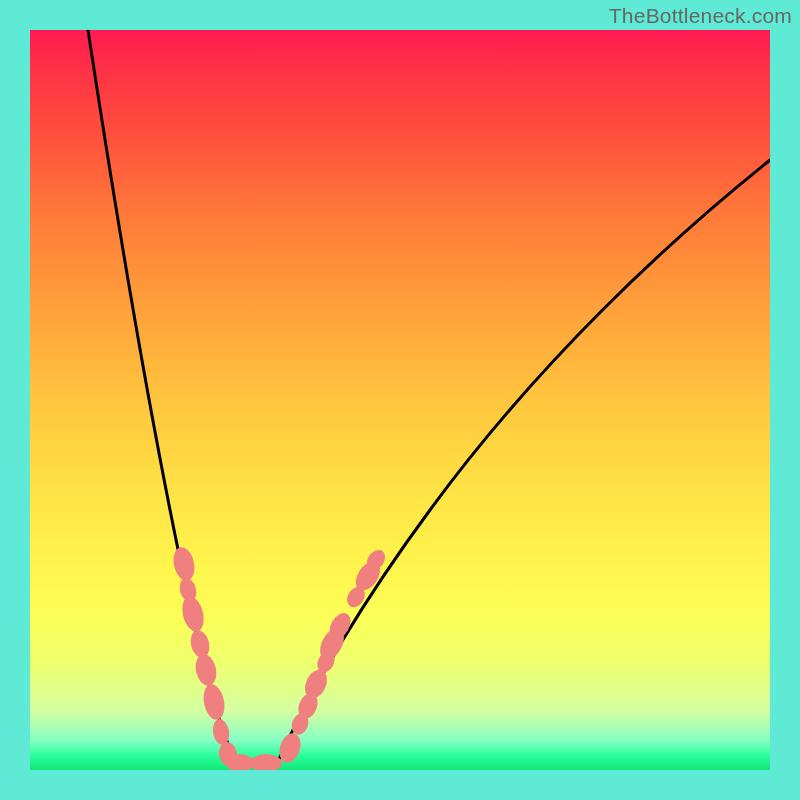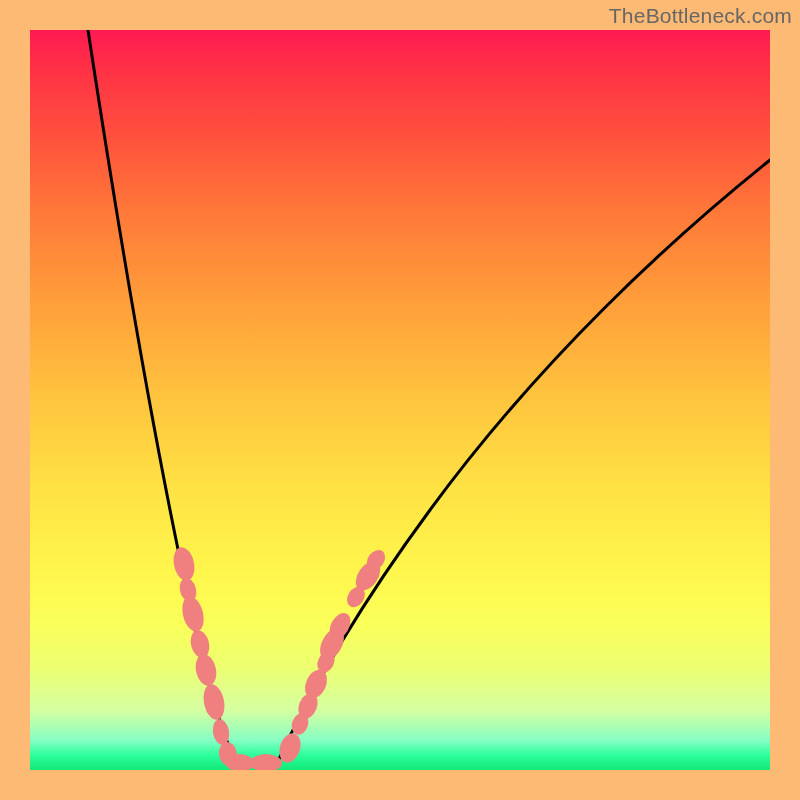--- a/index.html
+++ b/index.html
@@ -17,7 +17,7 @@
     top: 0;
     width: 800px;
     height: 800px;
-    background: #fdba74;
+    background: #5eead4;
   }
   .plot {
     position: absolute;

